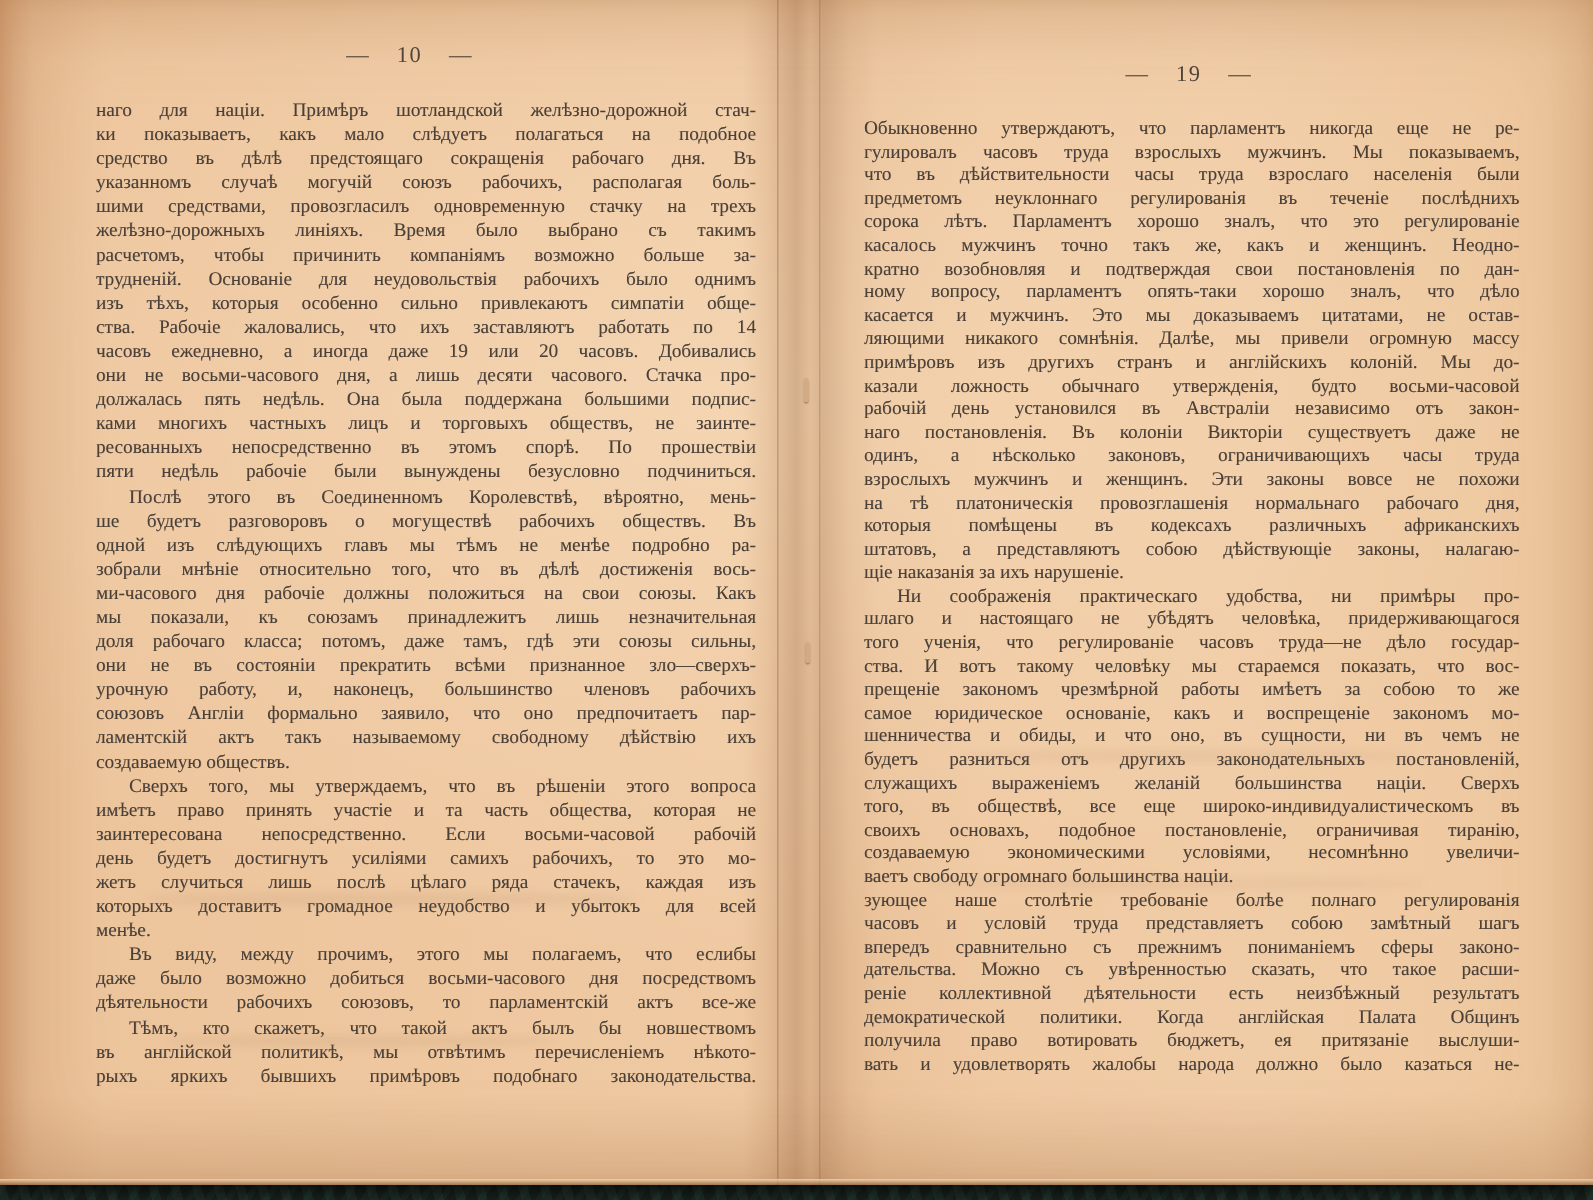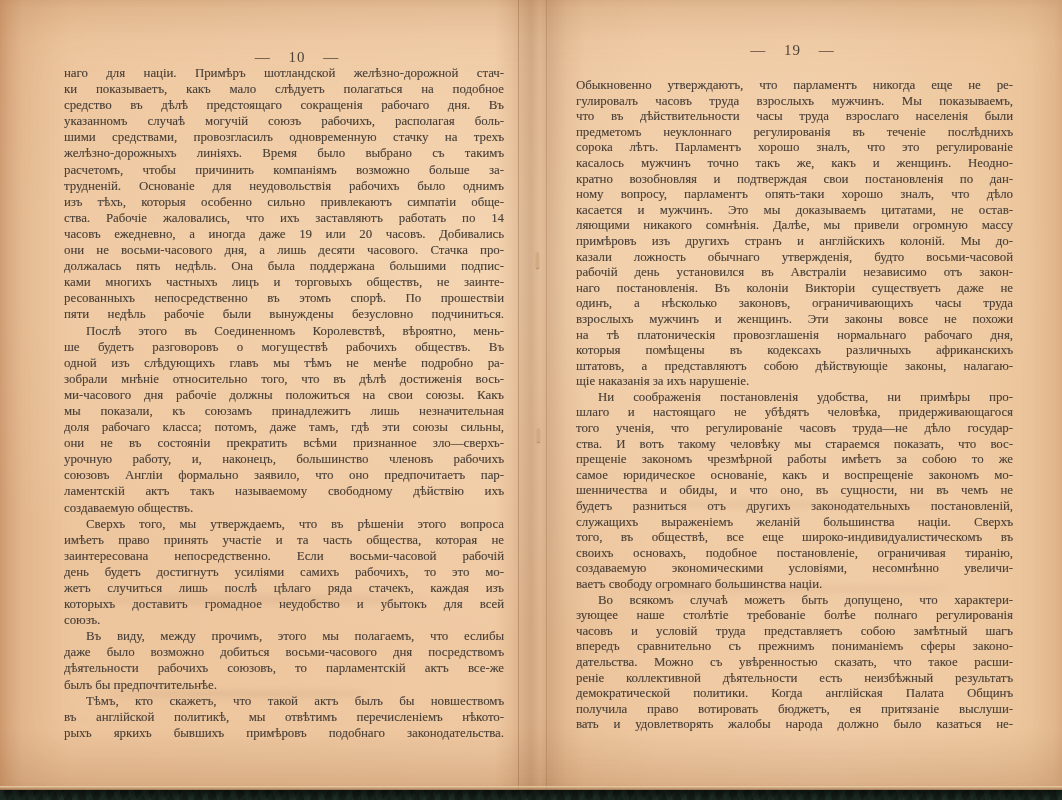--- a/index.html
+++ b/index.html
@@ -44,7 +44,7 @@
     position:absolute;text-align:center;color:#4f443a;font-size:15px;
     letter-spacing:1px;word-spacing:13px;
   }
-  .pagenum.left{left:72px;top:29px;width:440px;transform:translateX(5px);margin-top:20px;}
+  .pagenum.left{left:48px;top:29px;width:440px;transform:translateX(5px);}
   .pagenum.right{left:576px;top:42px;width:437px;transform:translateX(-2px);}
   .page-text{
     position:absolute;color:#4a4038;font-size:12.8px;

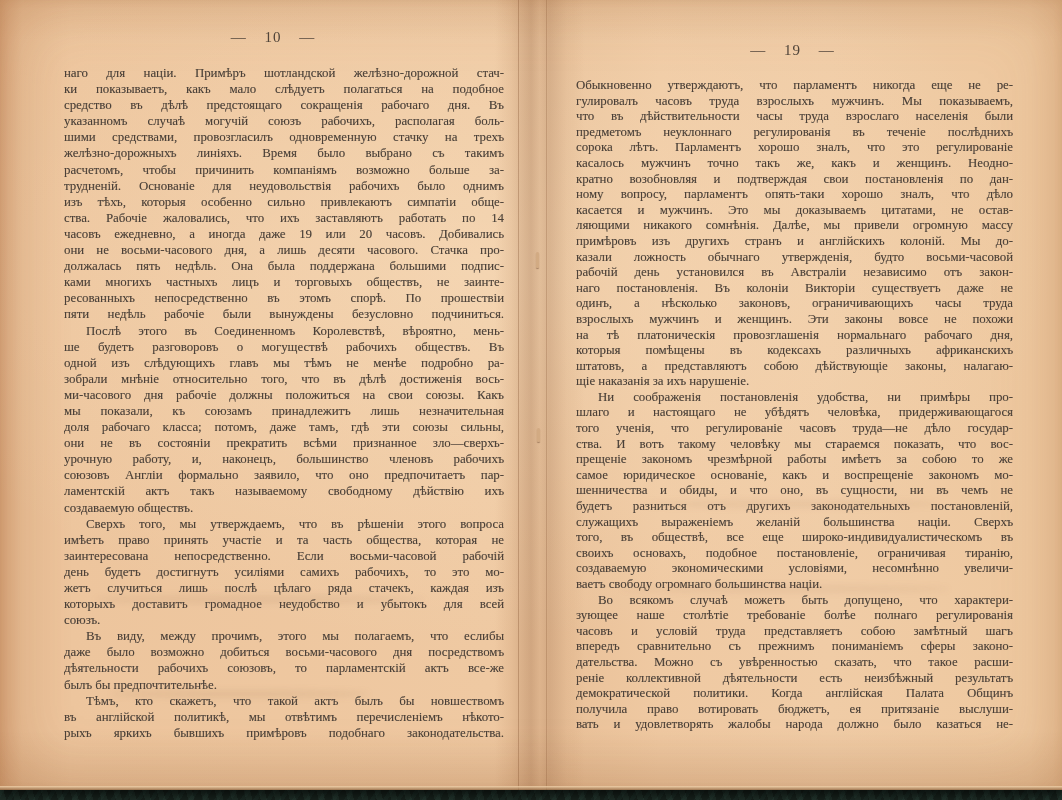--- a/index.html
+++ b/index.html
@@ -139,7 +139,7 @@
       <div class="line">которыя помѣщены въ кодексахъ различныхъ африканскихъ</div>
       <div class="line">штатовъ, а представляютъ собою дѣйствующіе законы, налагаю-</div>
       <div class="line end">щіе наказанія за ихъ нарушеніе.</div>
-      <div class="line indent">Ни соображенія постановленія удобства, ни примѣры про-</div>
+      <div class="line indent">Ни соображенія практическаго удобства, ни примѣры про-</div>
       <div class="line">шлаго и настоящаго не убѣдятъ человѣка, придерживающагося</div>
       <div class="line">того ученія, что регулированіе часовъ труда—не дѣло государ-</div>
       <div class="line">ства. И вотъ такому человѣку мы стараемся показать, что вос-</div>

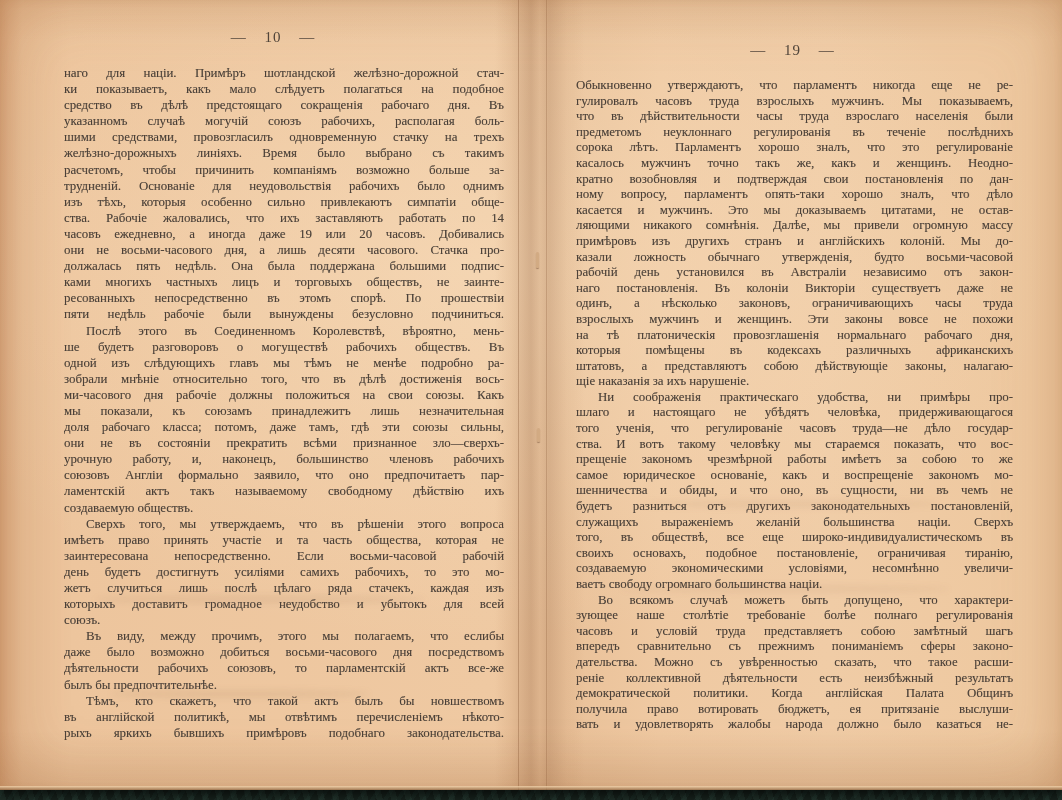--- a/index.html
+++ b/index.html
@@ -152,7 +152,6 @@
       <div class="line">своихъ основахъ, подобное постановленіе, ограничивая тиранію,</div>
       <div class="line">создаваемую экономическими условіями, несомнѣнно увеличи-</div>
       <div class="line end">ваетъ свободу огромнаго большинства націи.</div>
-      <div class="line indent">Во всякомъ случаѣ можетъ быть допущено, что характери-</div>
       <div class="line">зующее наше столѣтіе требованіе болѣе полнаго регулированія</div>
       <div class="line">часовъ и условій труда представляетъ собою замѣтный шагъ</div>
       <div class="line">впередъ сравнительно съ прежнимъ пониманіемъ сферы законо-</div>

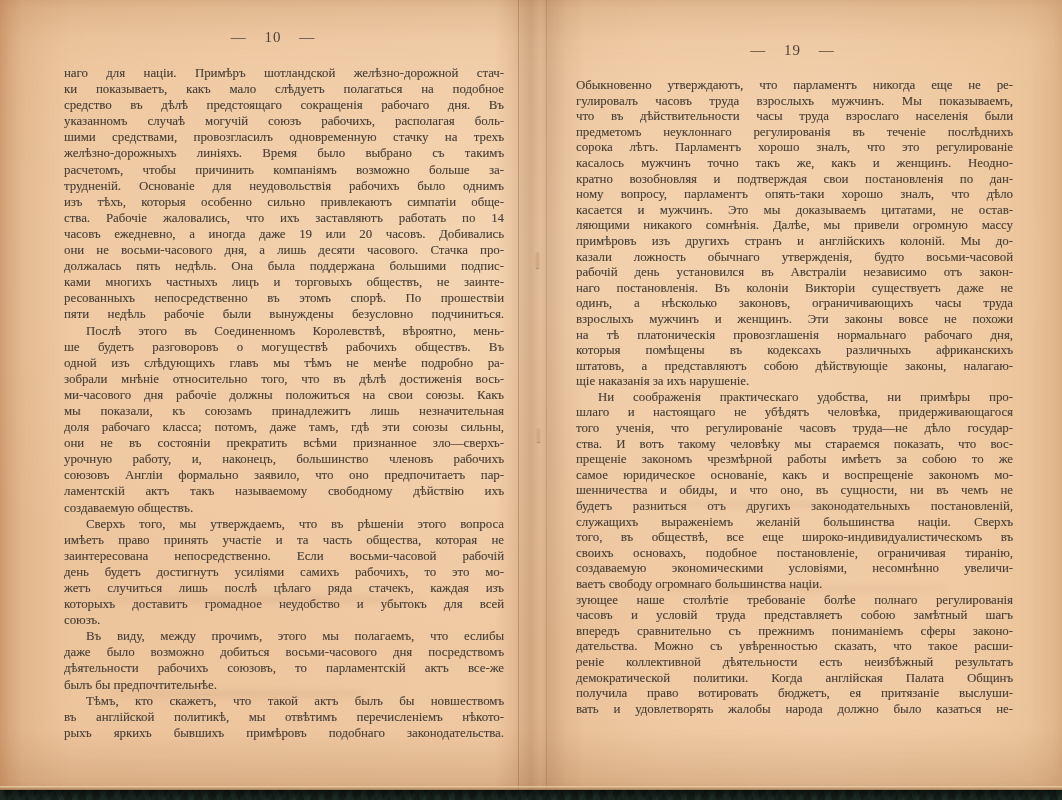--- a/index.html
+++ b/index.html
@@ -108,7 +108,7 @@
       <div class="line">день будетъ достигнутъ усиліями самихъ рабочихъ, то это мо-</div>
       <div class="line">жетъ случиться лишь послѣ цѣлаго ряда стачекъ, каждая изъ</div>
       <div class="line">которыхъ доставитъ громадное неудобство и убытокъ для всей</div>
-      <div class="line end">союзъ.</div>
+      <div class="line end">менѣе.</div>
       <div class="line indent">Въ виду, между прочимъ, этого мы полагаемъ, что еслибы</div>
       <div class="line">даже было возможно добиться восьми-часового дня посредствомъ</div>
       <div class="line">дѣятельности рабочихъ союзовъ, то парламентскій актъ все-же</div>

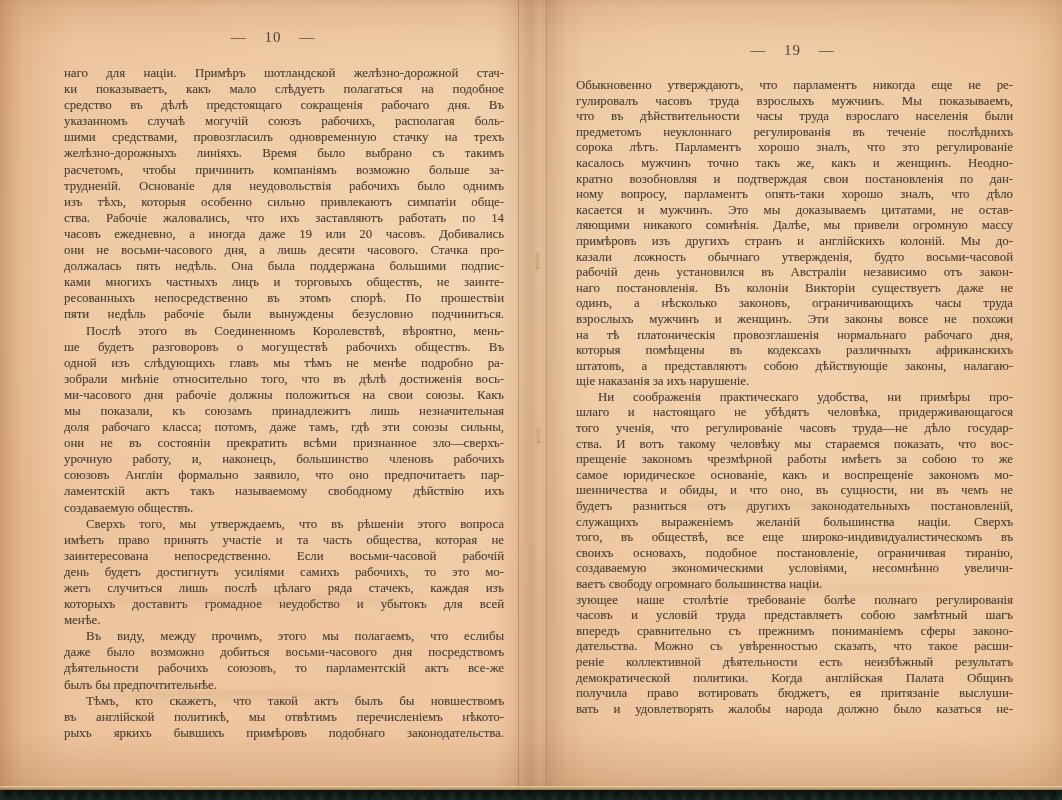--- a/index.html
+++ b/index.html
@@ -112,7 +112,6 @@
       <div class="line indent">Въ виду, между прочимъ, этого мы полагаемъ, что еслибы</div>
       <div class="line">даже было возможно добиться восьми-часового дня посредствомъ</div>
       <div class="line">дѣятельности рабочихъ союзовъ, то парламентскій актъ все-же</div>
-      <div class="line end">былъ бы предпочтительнѣе.</div>
       <div class="line indent">Тѣмъ, кто скажетъ, что такой актъ былъ бы новшествомъ</div>
       <div class="line">въ англійской политикѣ, мы отвѣтимъ перечисленіемъ нѣкото-</div>
       <div class="line">рыхъ яркихъ бывшихъ примѣровъ подобнаго законодательства.</div>

